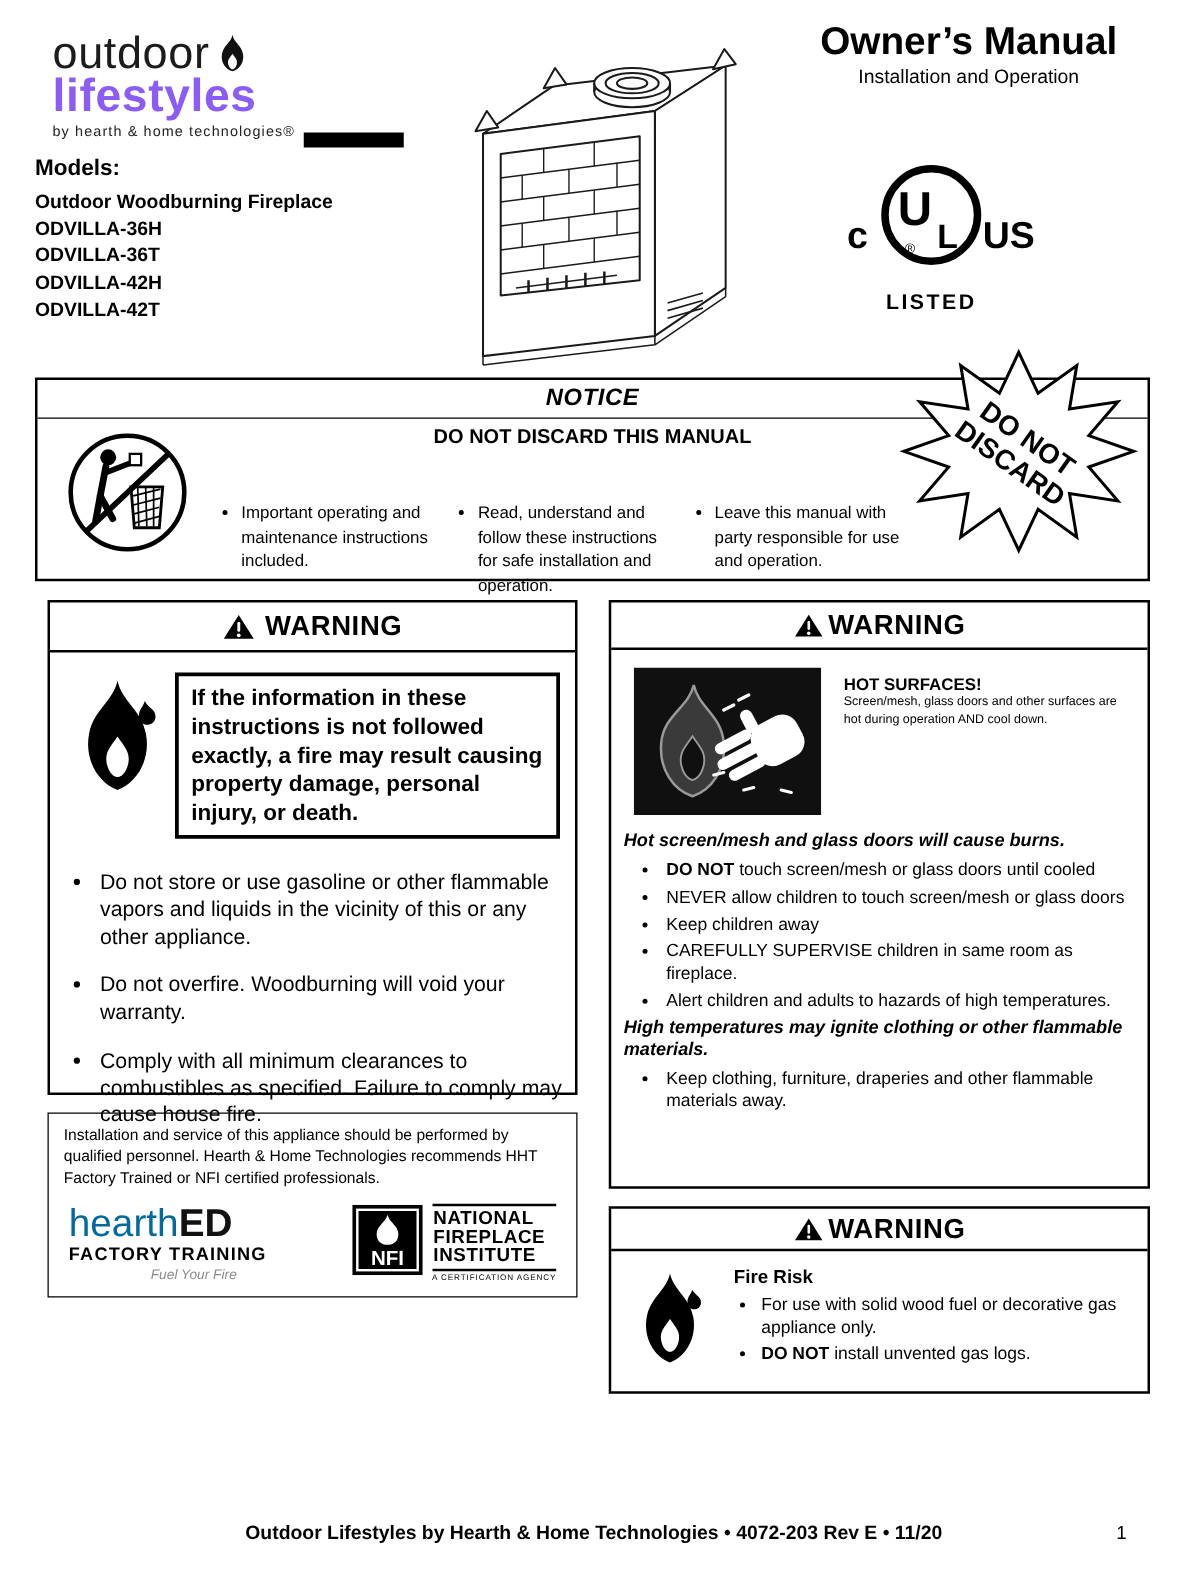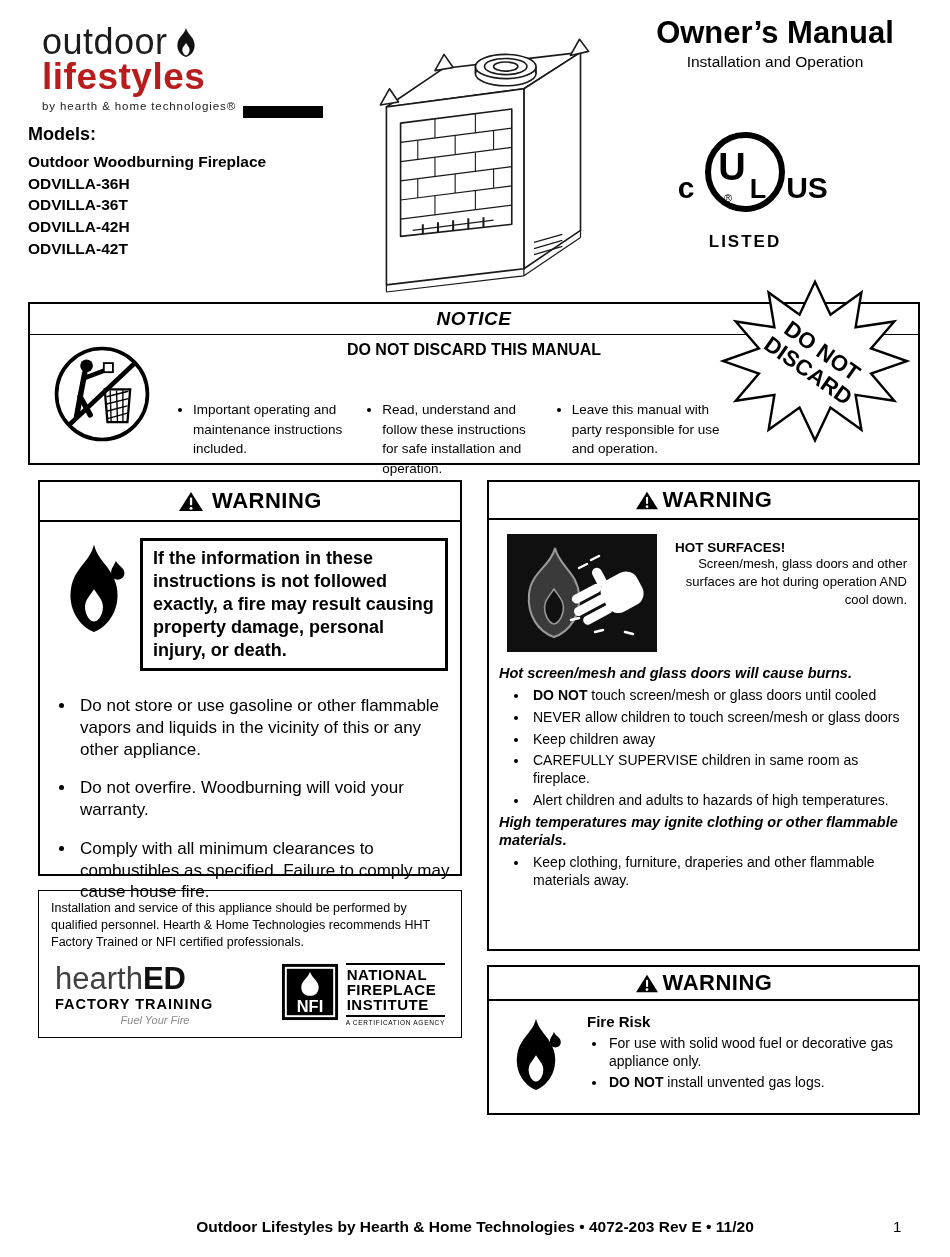--- a/index.html
+++ b/index.html
@@ -15,7 +15,7 @@
   .brand-row1 { display:flex; align-items:flex-end; }
   .brand-word1 { font-size:36px; font-weight:400; color:#1c1c1c; letter-spacing:0.5px; line-height:1; }
   .brand-flame { margin-left:5px; }
-  .brand-word2 { font-size:37px; font-weight:bold; color:#b91c1c; letter-spacing:0.5px; line-height:1; margin-top:-2px; }
+  .brand-word2 { font-size:37px; font-weight:bold; color:#8b5cf6; letter-spacing:0.5px; line-height:1; margin-top:-2px; }
   .brand-tagline { font-size:11.5px; letter-spacing:0.9px; color:#222; margin-top:5px; white-space:nowrap; }
   .brand-bar { left:243px; top:106px; width:80px; height:12px; background:#000; }
 

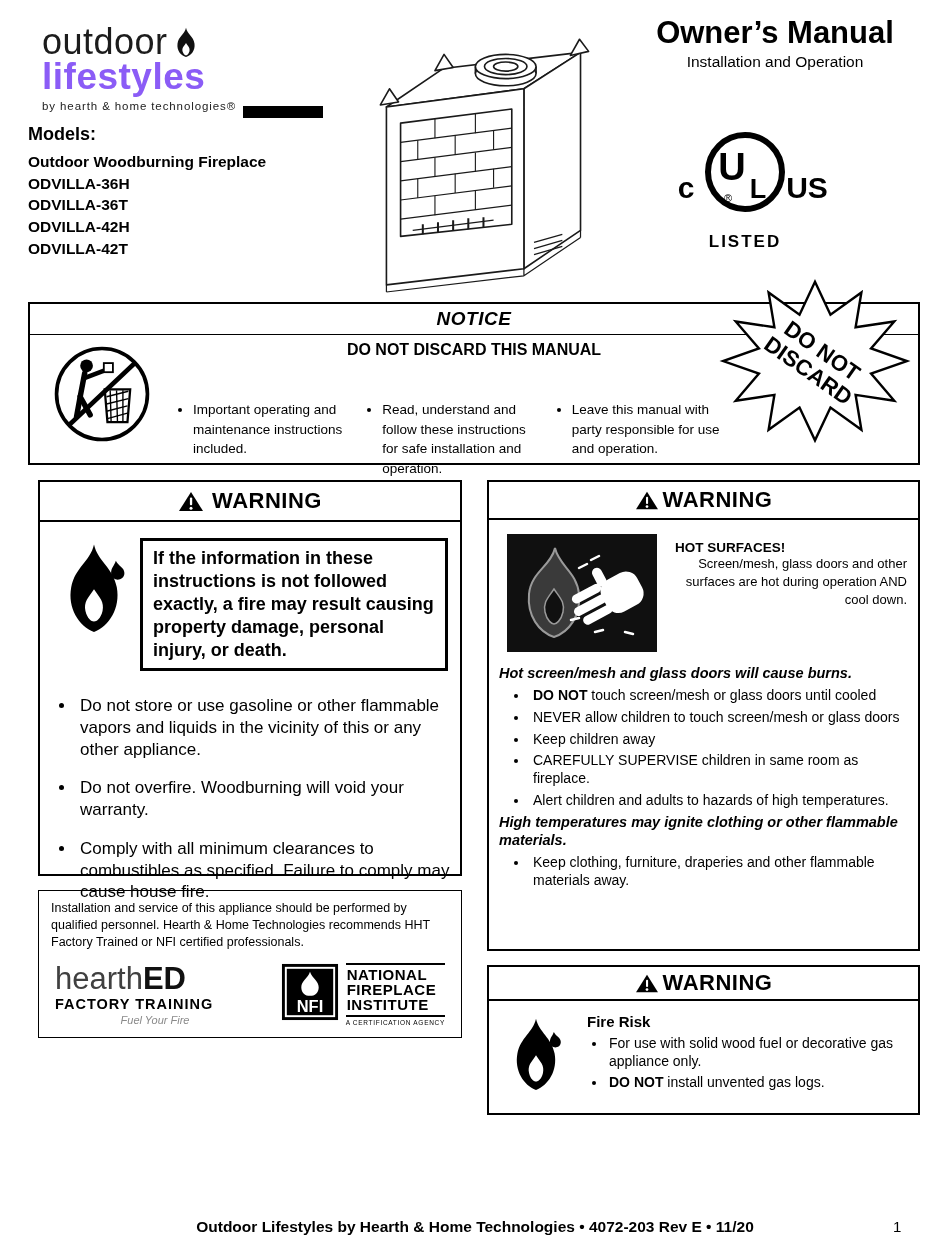--- a/index.html
+++ b/index.html
@@ -83,7 +83,7 @@
   .hs-img { position:absolute; left:18px; top:52px; width:150px; height:118px; }
   .hs-right { position:absolute; left:186px; top:58px; width:232px; }
   .hs-title { font-size:13.5px; font-weight:bold; }
-  .hs-text { font-size:13px; line-height:1.38;text-align:right; }
+  .hs-text { font-size:10px; line-height:1.38; }
   .hot-body { position:absolute; left:10px; top:182px; width:413px; }
   .burns-heading, .ignite-heading { font-size:14.5px; font-weight:bold; line-height:1.25;font-style:italic; }
   .hot-bullets { list-style:disc; padding-left:30px; margin:4px 0 2px 0; }

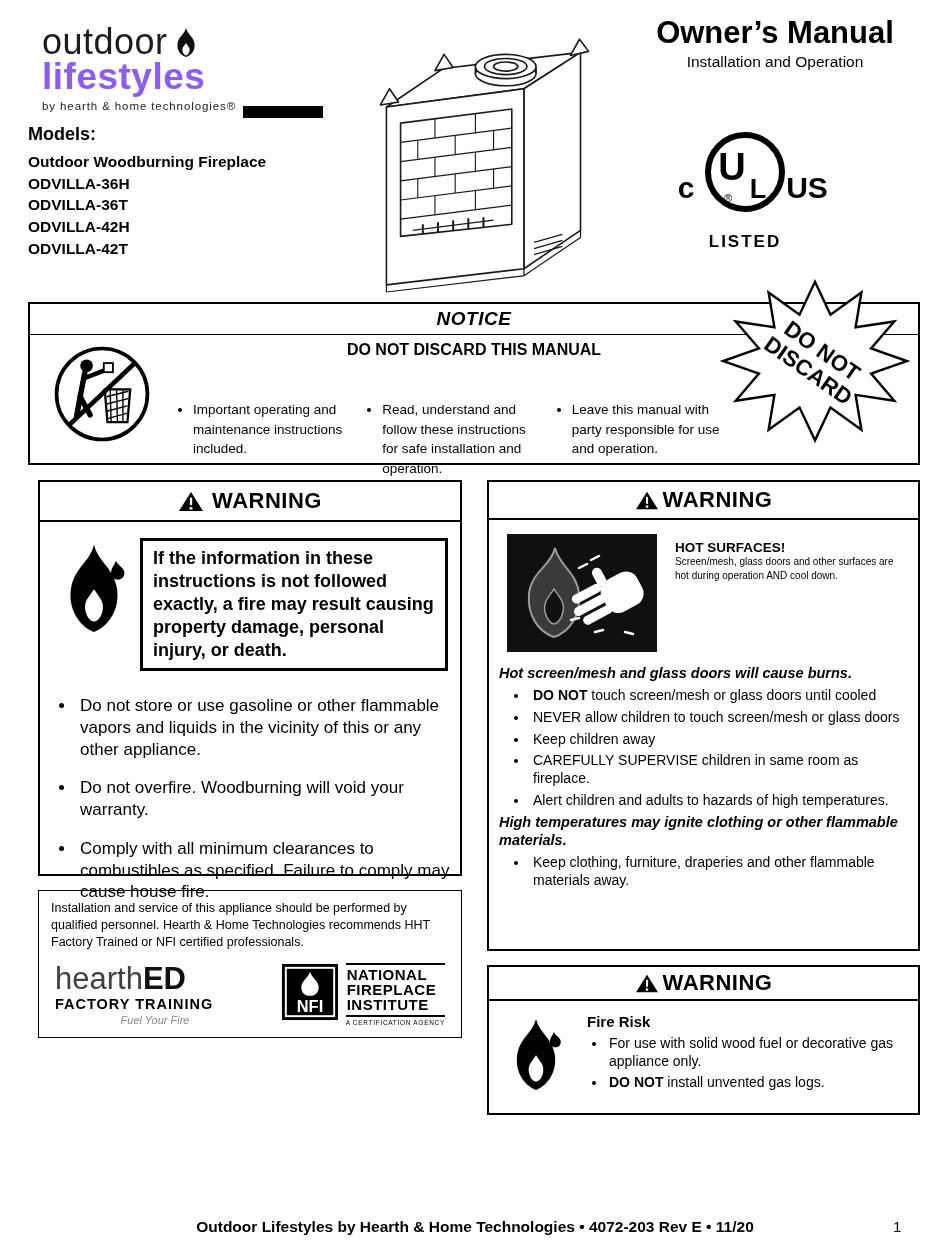--- a/index.html
+++ b/index.html
@@ -68,7 +68,7 @@
   .logos-row { display:flex; justify-content:space-between; align-items:flex-start; margin-top:12px; padding:0 4px; }
   .hearthed { width:200px; }
   .he-row1 { line-height:1; }
-  .he-1 { font-size:31px; color:#404040; }
+  .he-1 { font-size:31px; color:#0369a1; }
   .he-2 { font-size:31px; font-weight:bold; color:#111; }
   .he-row2 { font-size:14.5px; font-weight:bold; letter-spacing:1px; margin-top:2px; }
   .he-row3 { font-size:11px; font-style:italic; color:#8a8a8a; text-align:center; margin-top:2px; }

